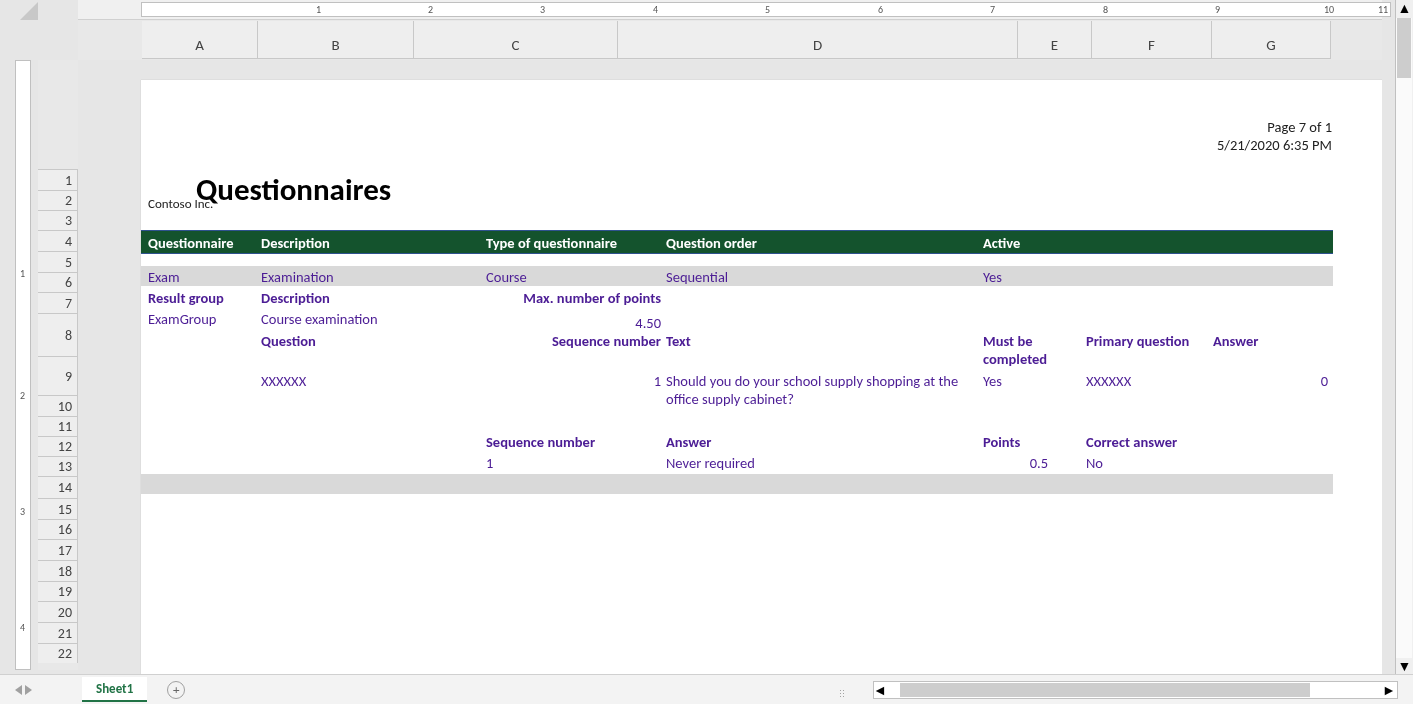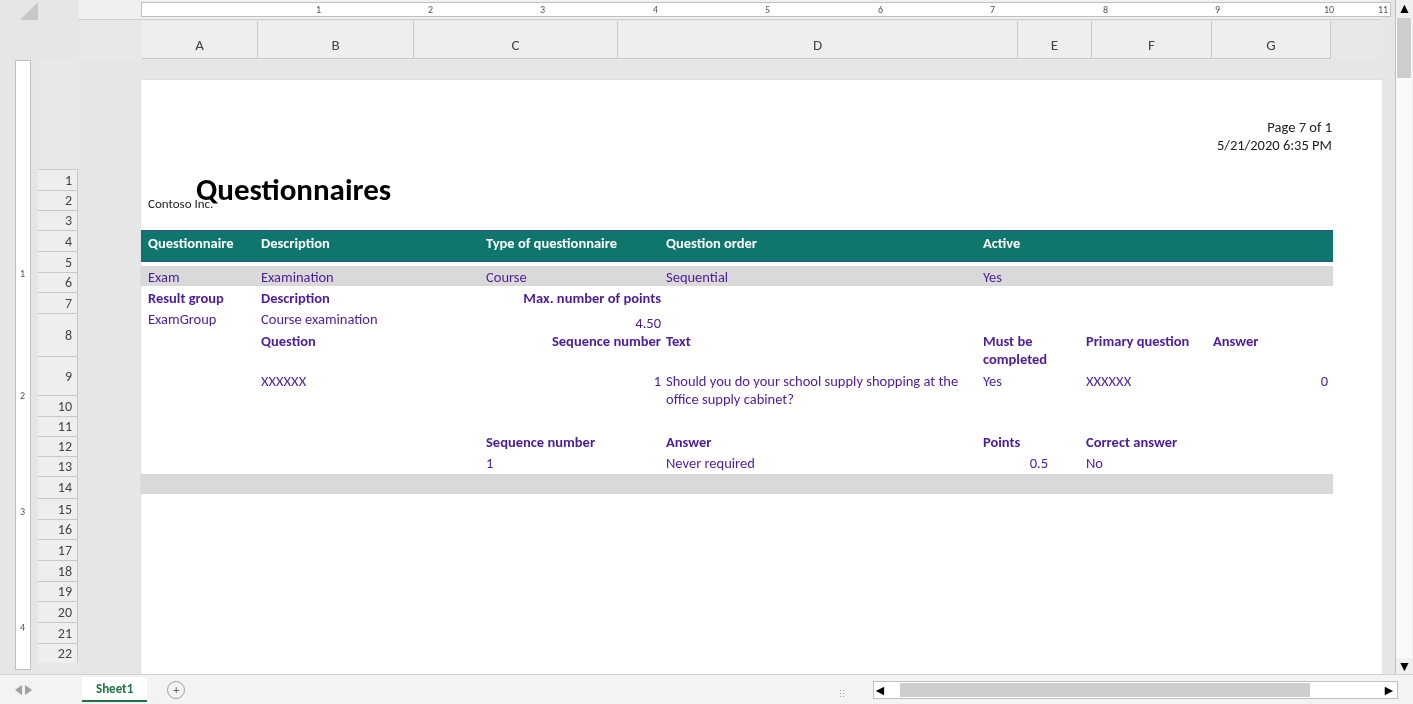--- a/index.html
+++ b/index.html
@@ -140,8 +140,8 @@
   position: absolute;
   left: 0px; top: 150px;
   width: 1192px;
-  height: 32px;
-  background: #0f766e;
+  height: 24px;
+  background: #14532d;
   border-top: 1px solid #2F528F;
   border-bottom: 1px solid #2F528F;
   color: #fff;

